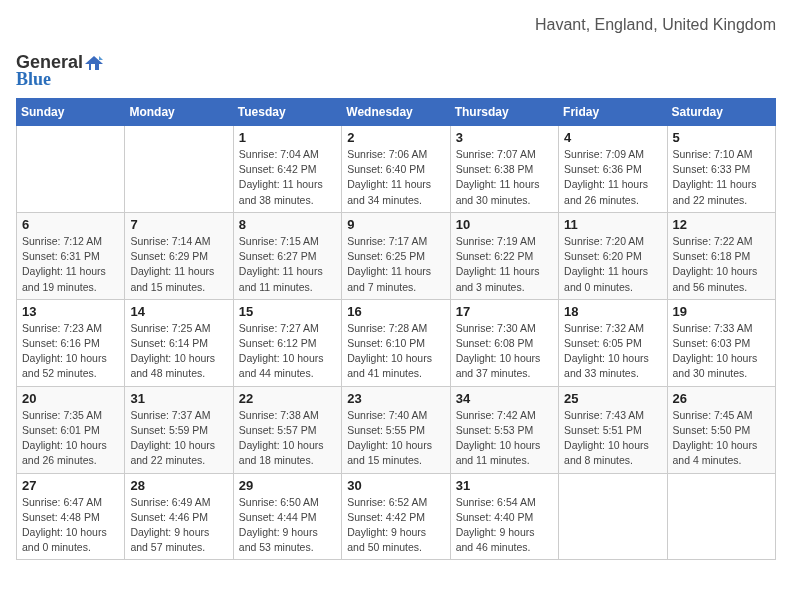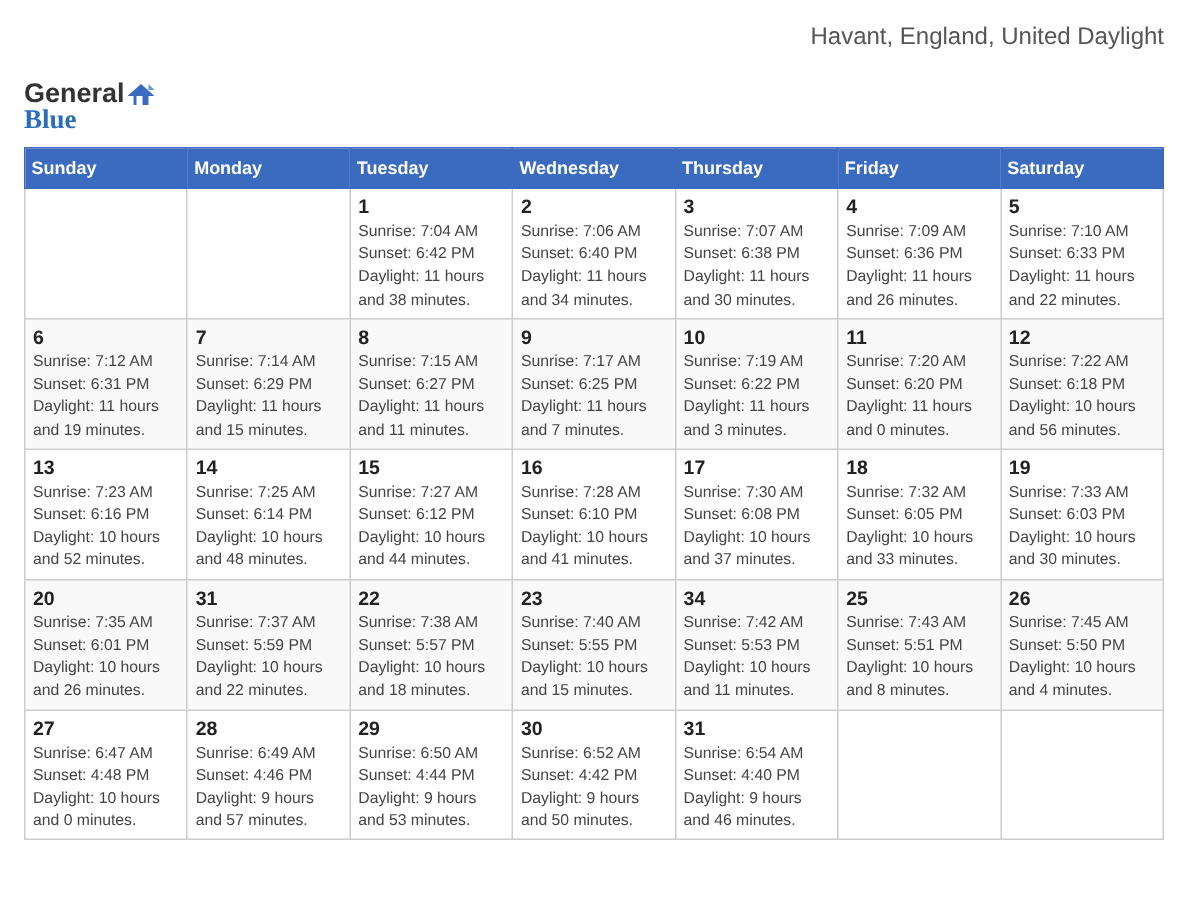--- a/index.html
+++ b/index.html
@@ -91,7 +91,7 @@
     <span style="font-size:18px;font-weight:bold;color:#2a6ebb;font-family:Liberation Serif, serif;margin-top:-4px;">Blue</span>
   </div>
   <div class="title-area">
-    <div class="location-title">Havant, England, United Daylight</div>
+    <div class="location-title">Havant, England, United Kingdom</div>
   </div>
 </div>
 

